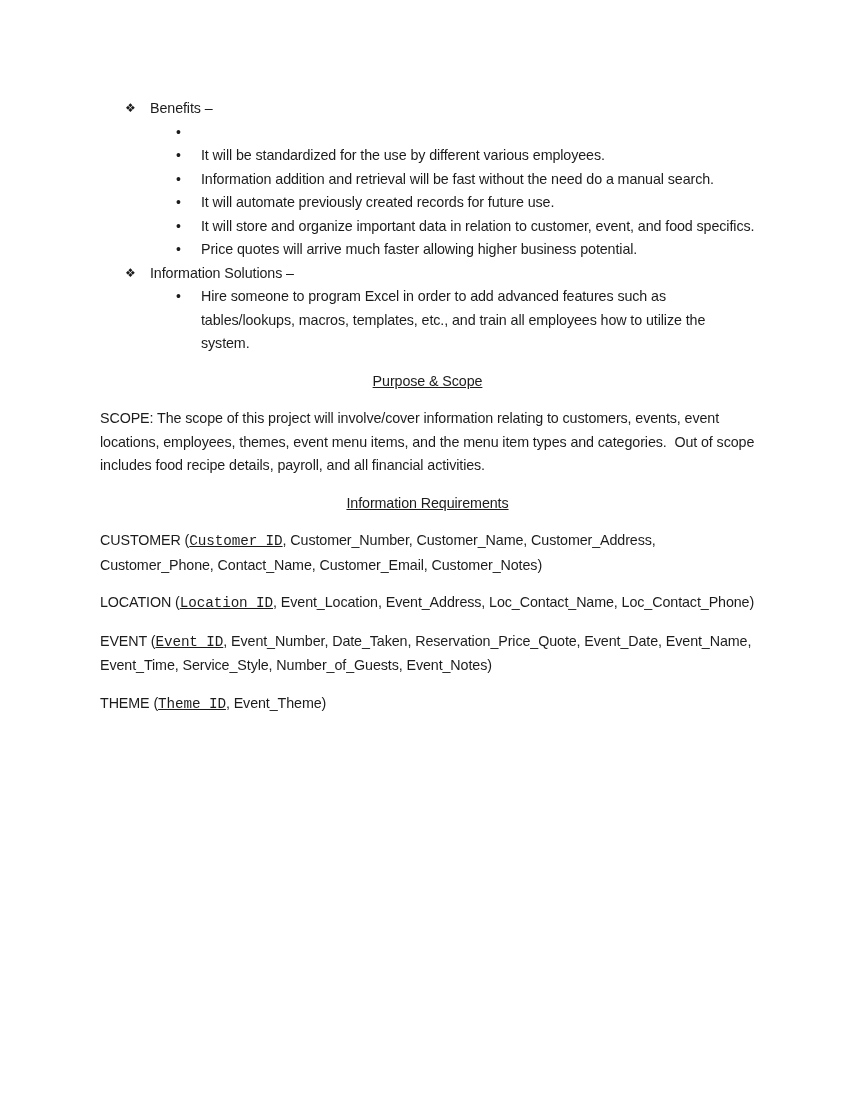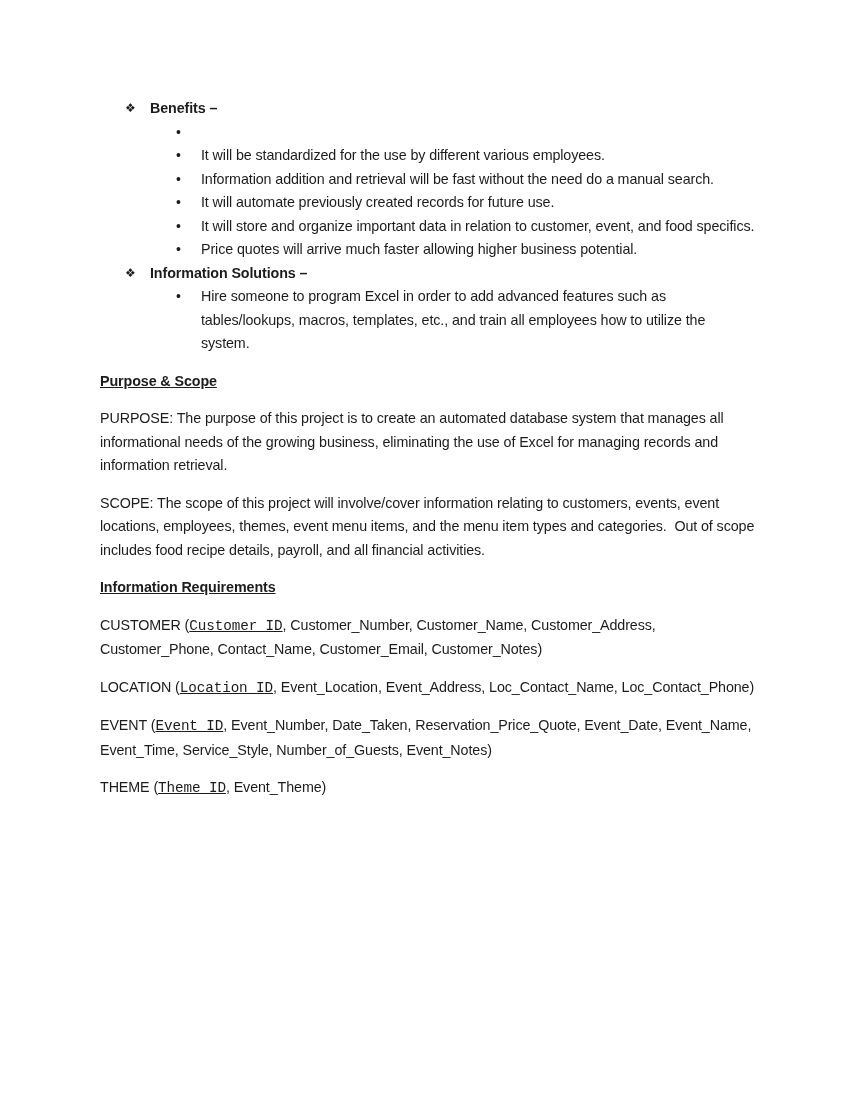--- a/index.html
+++ b/index.html
@@ -29,7 +29,7 @@
   }
   .li.l1 { padding-left: 25px; }
   .li.l1 .bullet { width: 25px; font-size: 12px; }
-  .li.l1 .litext { font-weight: 700; }
+  .li.l1 .litext { font-weight: 400; }
   .li.l2 { padding-left: 76px; }
   .li.l2 .bullet { width: 25px; font-size: 14px; }
   .litext { flex: 1 1 auto; white-space: pre-wrap; }

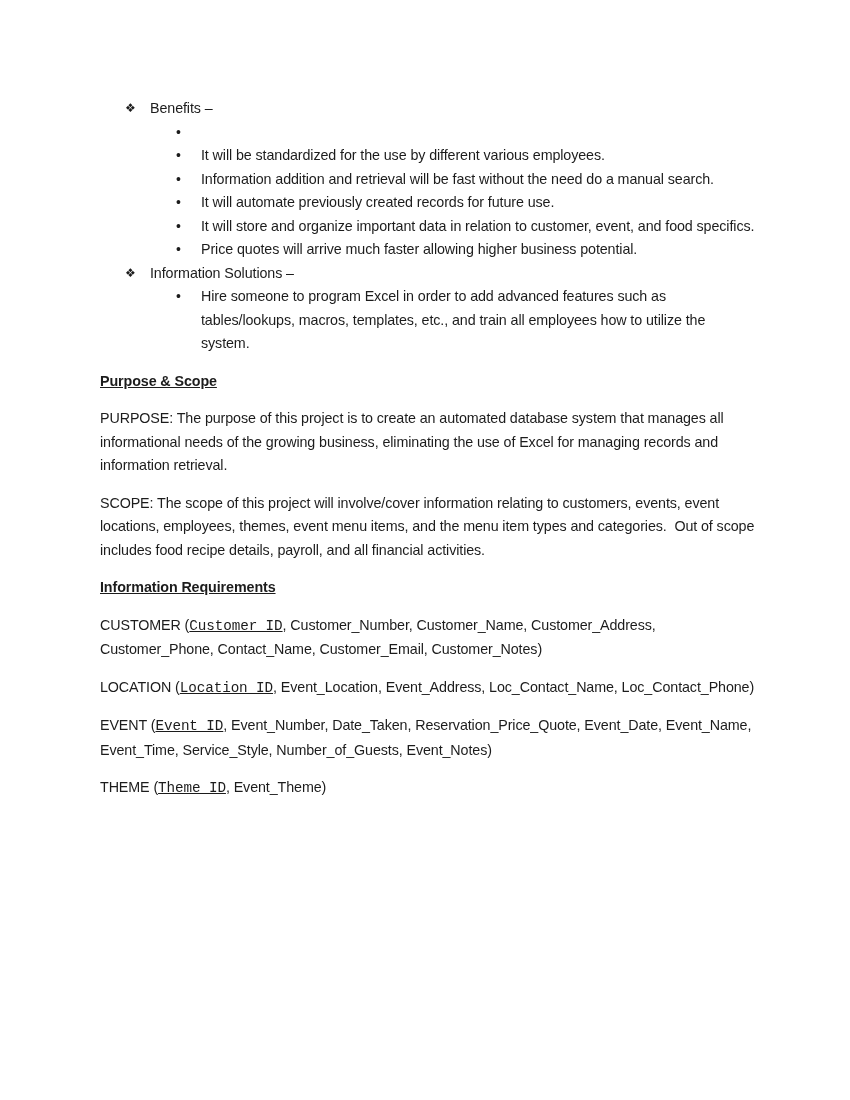--- a/index.html
+++ b/index.html
@@ -38,8 +38,9 @@
     white-space: pre-wrap;
   }
   .heading {
-    font-weight: 700;
+    font-weight: 400;
     text-decoration: underline;
+    text-align: center;
   }
   .u { text-decoration: underline; font-family: Liberation Mono, monospace; }
 </style>

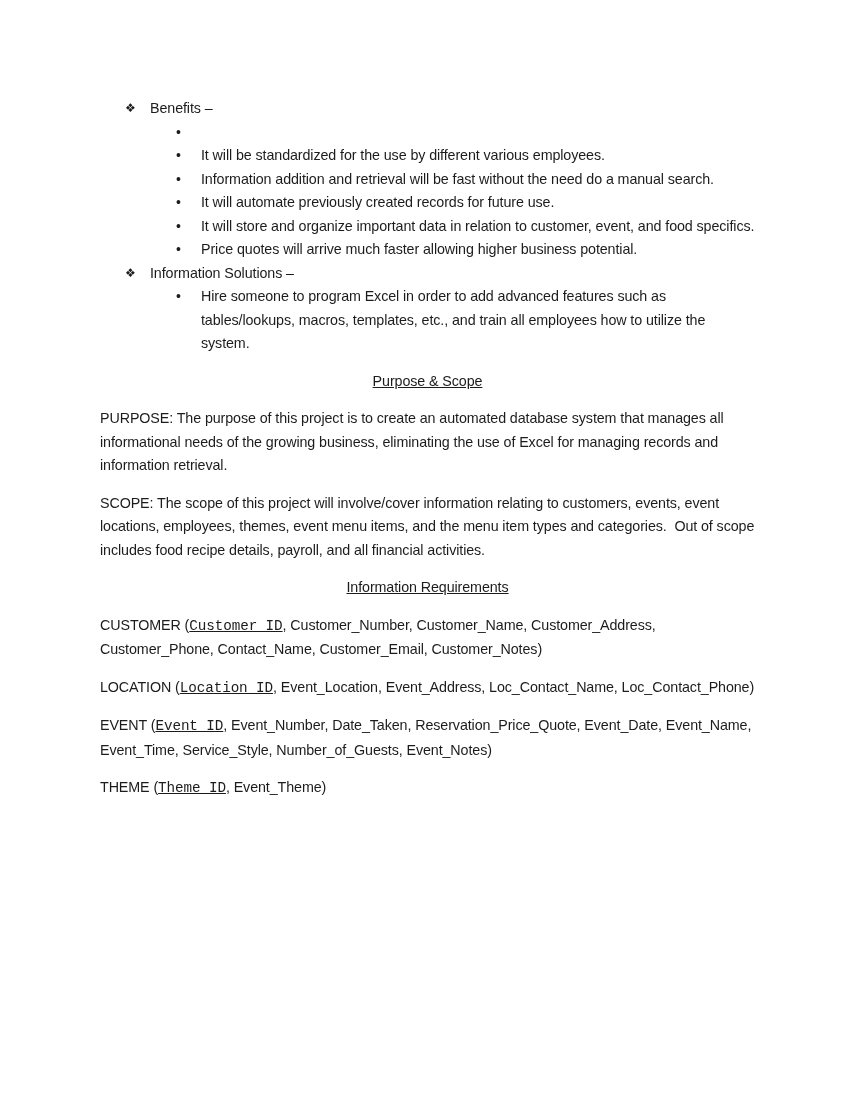--- a/index.html
+++ b/index.html
@@ -88,7 +88,6 @@
   </div>
 
   <p class="para heading">Purpose &amp; Scope</p>
-  <p class="para">PURPOSE: The purpose of this project is to create an automated database system that manages all informational needs of the growing business, eliminating the use of Excel for managing records and information retrieval.</p>
   <p class="para">SCOPE: The scope of this project will involve/cover information relating to customers, events, event locations, employees, themes, event menu items, and the menu item types and categories.  Out of scope includes food recipe details, payroll, and all financial activities.</p>
 
   <p class="para heading">Information Requirements</p>

